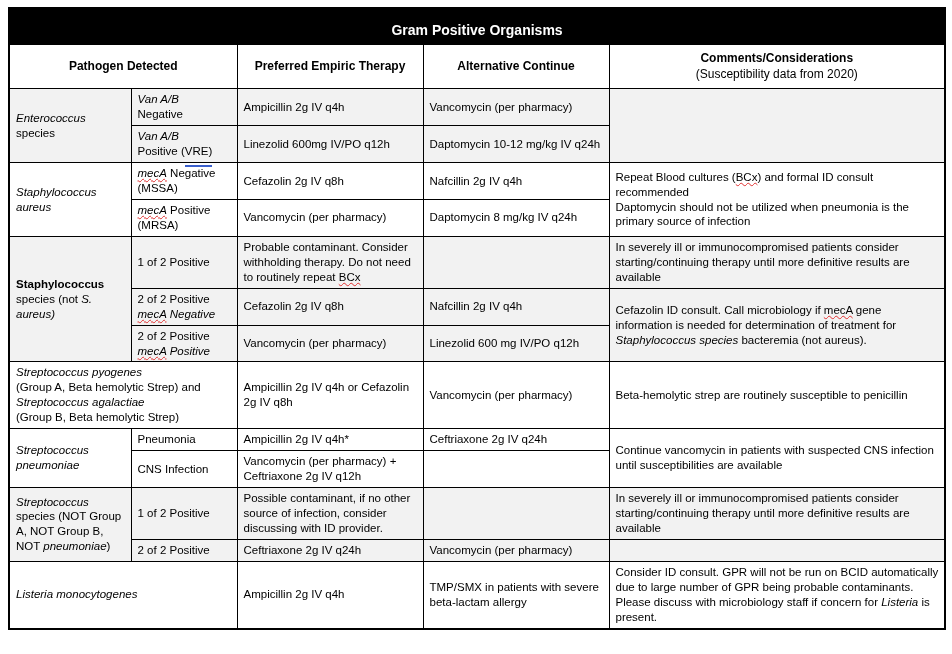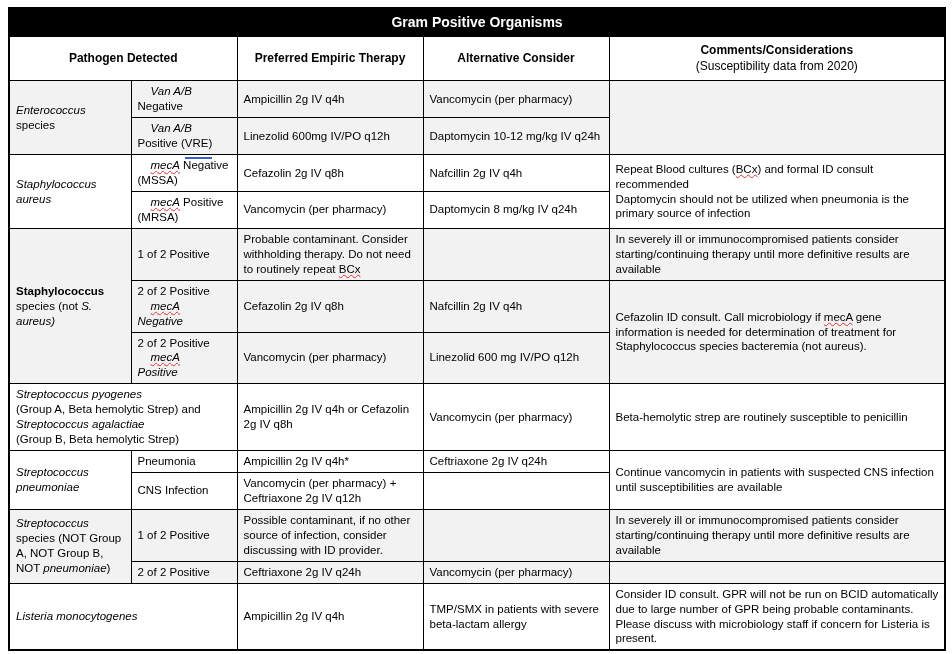--- a/index.html
+++ b/index.html
@@ -42,7 +42,7 @@
     font-weight: bold;
     font-size: 14px;
     text-align: center;
-    padding: 4px 0 5px 0;
+    padding: 12px 0 5px 0;
     border: 1px solid #000;
   }
   

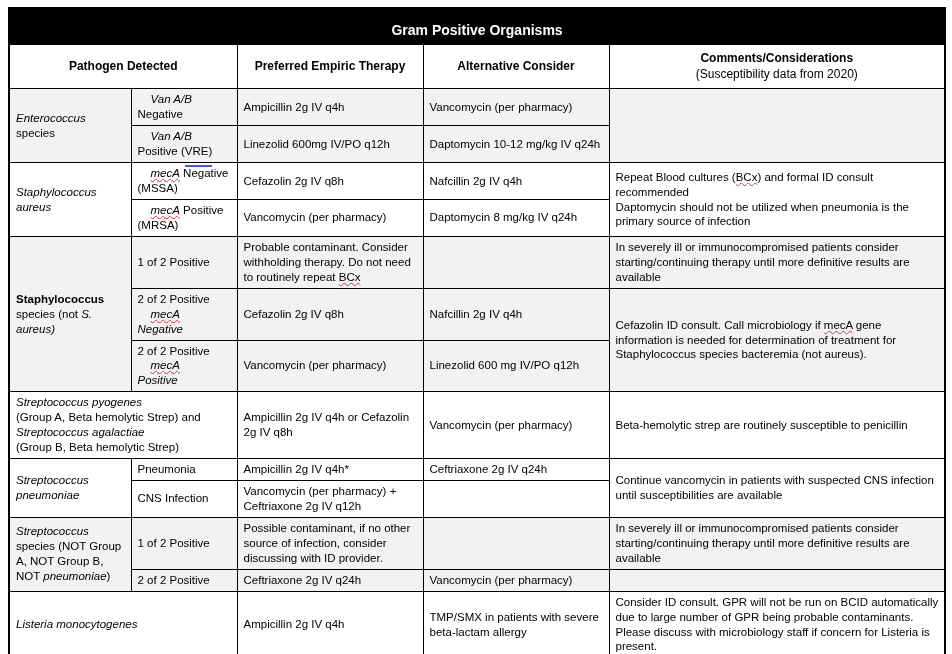--- a/index.html
+++ b/index.html
@@ -106,7 +106,7 @@
   <tr class="head-row">
     <td colspan="2">Pathogen Detected</td>
     <td>Preferred Empiric Therapy</td>
-    <td>Alternative Consider</td>
+    <td>Alternative Continue</td>
     <td>
       <span>Comments/Considerations</span>
       <span class="sub">(Susceptibility data from 2020)</span>

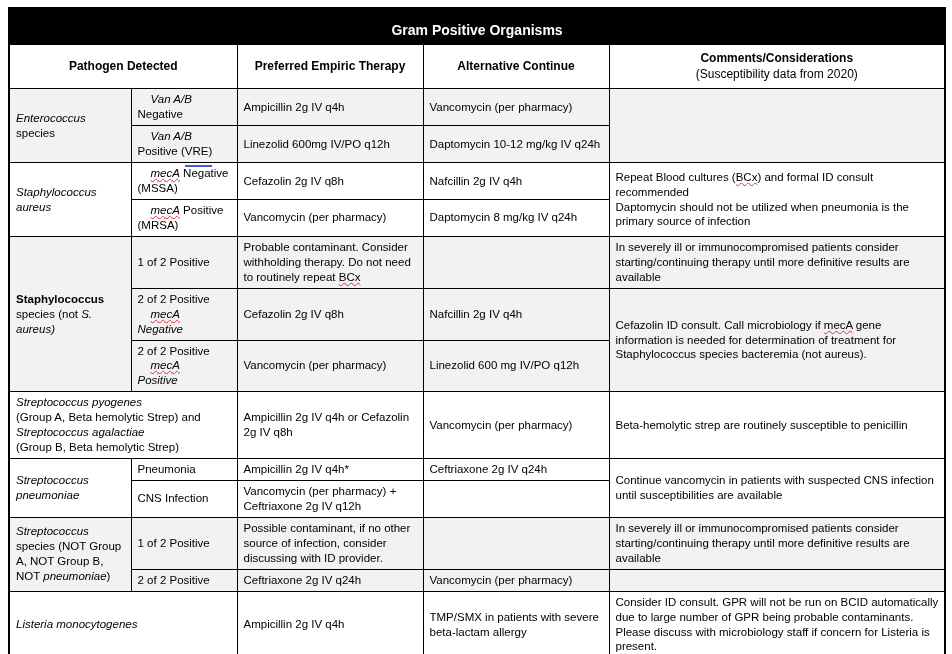--- a/index.html
+++ b/index.html
@@ -69,7 +69,7 @@
   td.pathogen .i  { font-style: italic; }
 
   td.sub-detail { font-size: 11.5px; }
-  td.sub-detail .i { font-style: italic; margin-left: 13px; }
+  td.sub-detail .i { font-style: italic; }
 
   .sp-red {
     text-decoration: underline;

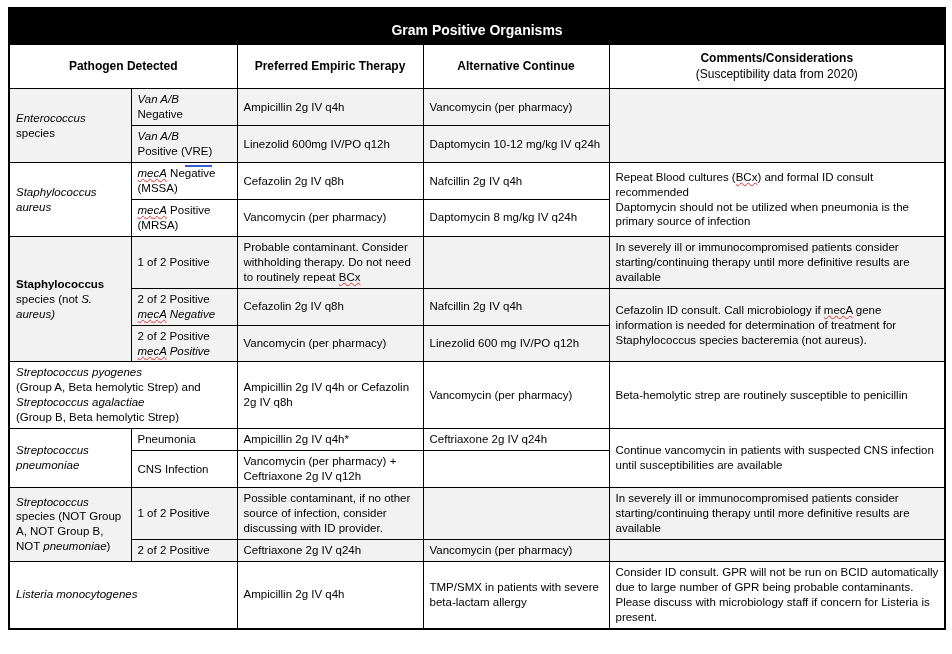--- a/index.html
+++ b/index.html
@@ -82,7 +82,7 @@
     padding-bottom: 8px;
   }
   .u { }
-  .cell-text .i { }
+  .cell-text .i { font-style: italic; }
   .cell-text { white-space: normal; }
 </style>
 </head>

